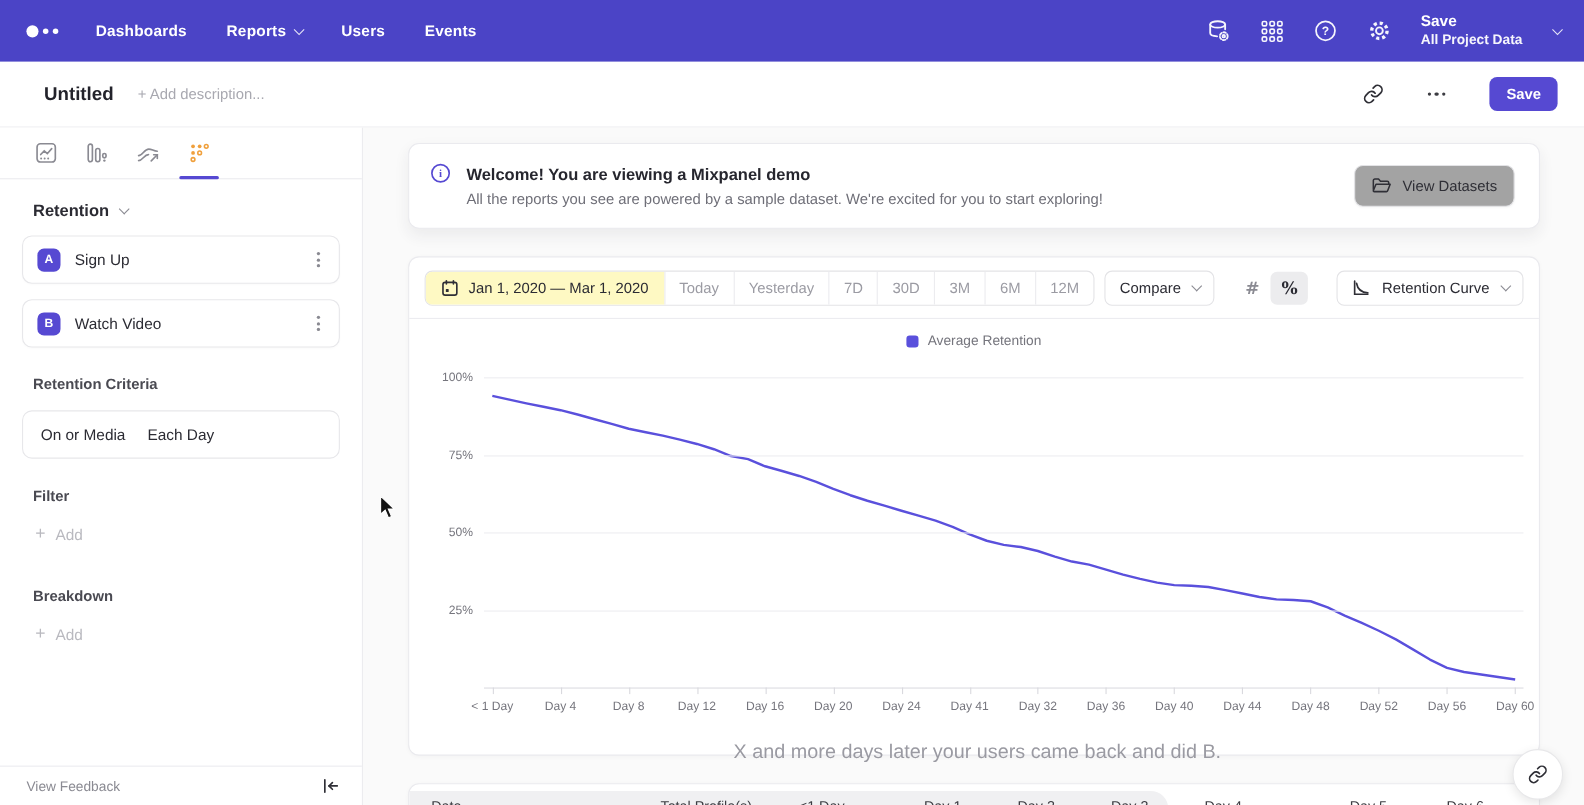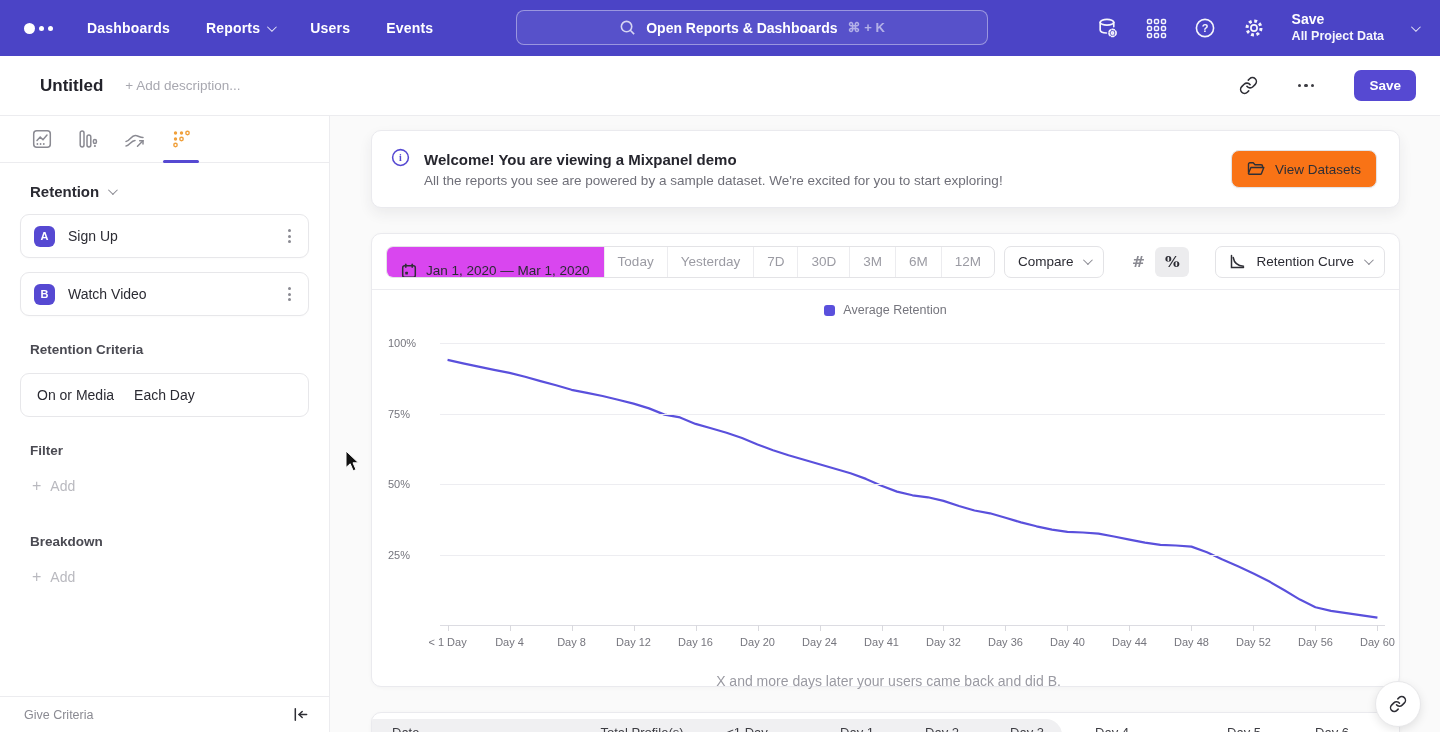--- a/index.html
+++ b/index.html
@@ -121,14 +121,6 @@
       <div class="nav-link">Events</div>
     </div>
 
-  <div class="searchpill">
-    <svg class="nav-ic" width="17" height="17" viewBox="0 0 18 18" fill="none" stroke="rgba(255,255,255,.8)" stroke-width="1.7">
-        <circle cx="8" cy="8" r="5.5"></circle>
-        <line x1="12.2" y1="12.2" x2="16" y2="16"></line>
-      </svg>
-    <span class="q">Open Reports &amp; Dashboards</span>
-    <span class="k">⌘ + K</span>
-  </div>
 
   <div class="nav-right">
     <svg class="nav-ic" width="23" height="23" viewBox="0 0 22 22" fill="none" stroke="#fff" stroke-width="1.6" stroke-linecap="round">

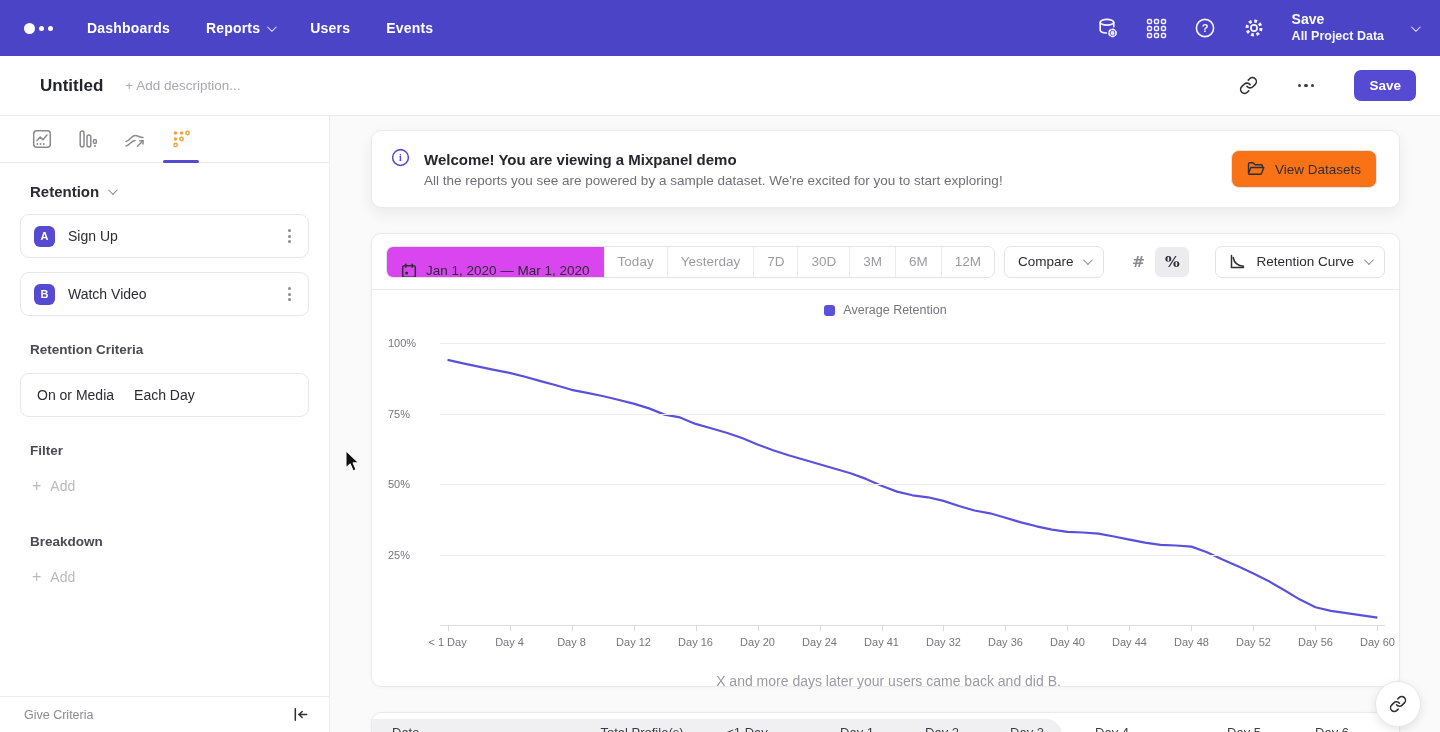--- a/index.html
+++ b/index.html
@@ -70,7 +70,7 @@
   .banner-text { margin-left:14px; }
   .bt1 { font-size:15px; font-weight:700; color:#26262e; }
   .bt2 { font-size:13.5px; color:#6f6f78; margin-top:5px; }
-  .viewds { margin-left:auto; height:38px; border:1px solid #e3e3e6; border-radius:8px; background:#f97316; display:flex; align-items:center; gap:10px; padding:0 15px; font-size:13.5px; font-weight:500; color:#2f2f36; cursor:pointer; box-shadow:0 1px 2px rgba(0,0,0,.03); }
+  .viewds { margin-left:auto; height:38px; border:1px solid #e3e3e6; border-radius:8px; background:#a3a3a3; display:flex; align-items:center; gap:10px; padding:0 15px; font-size:13.5px; font-weight:500; color:#2f2f36; cursor:pointer; box-shadow:0 1px 2px rgba(0,0,0,.03); }
 
   .chartcard { margin-top:25px; height:454px; box-shadow:0 1px 4px rgba(0,0,0,.03); }
   .toolbar { height:56px; display:flex; align-items:center; padding:0 14px; border-bottom:1px solid #ececf0; }

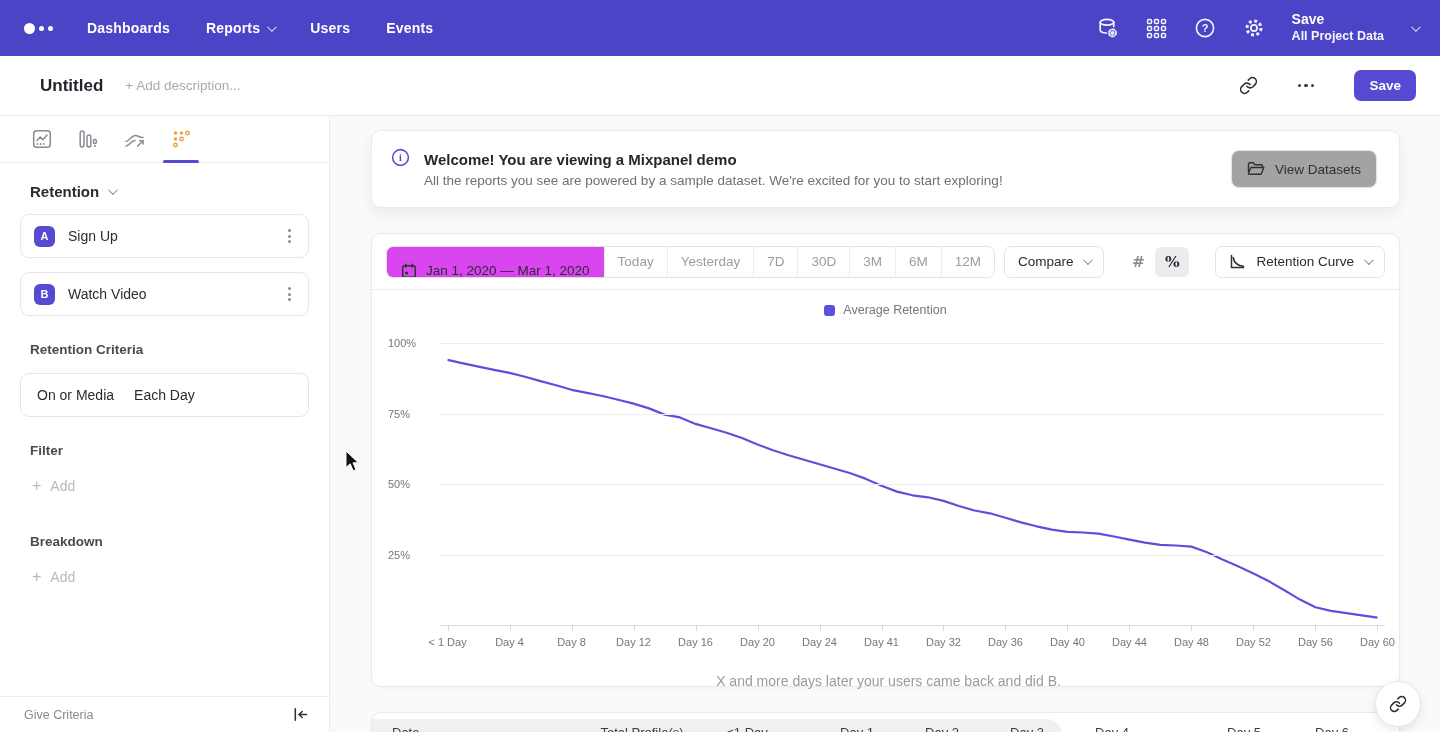--- a/index.html
+++ b/index.html
@@ -75,7 +75,7 @@
   .chartcard { margin-top:25px; height:454px; box-shadow:0 1px 4px rgba(0,0,0,.03); }
   .toolbar { height:56px; display:flex; align-items:center; padding:0 14px; border-bottom:1px solid #ececf0; }
   .dategroup { display:flex; align-items:stretch; height:32px; border:1px solid #e3e3e6; border-radius:7px; overflow:hidden; background:#fff; }
-  .dateseg { background:#d946ef; display:flex; gap:9px; padding:16px 14px; font-size:13.5px; font-weight:500; color:#2b2b33; cursor:pointer; }
+  .dateseg { background:#fef9c3; display:flex; align-items:center; gap:9px; padding:0 14px; font-size:13.5px; font-weight:500; color:#2b2b33; cursor:pointer; }
   .preset { display:flex; align-items:center; padding:0 13px; font-size:13.5px; color:#9b9ba3; border-left:1px solid #ececef; cursor:pointer; }
   .comparebtn { margin-left:9px; height:32px; border:1px solid #e3e3e6; border-radius:7px; background:#fff; display:flex; align-items:center; gap:9px; padding:0 13px; font-size:13.5px; font-weight:500; color:#2b2b33; cursor:pointer; }
   .tb-right { margin-left:auto; display:flex; align-items:center; }

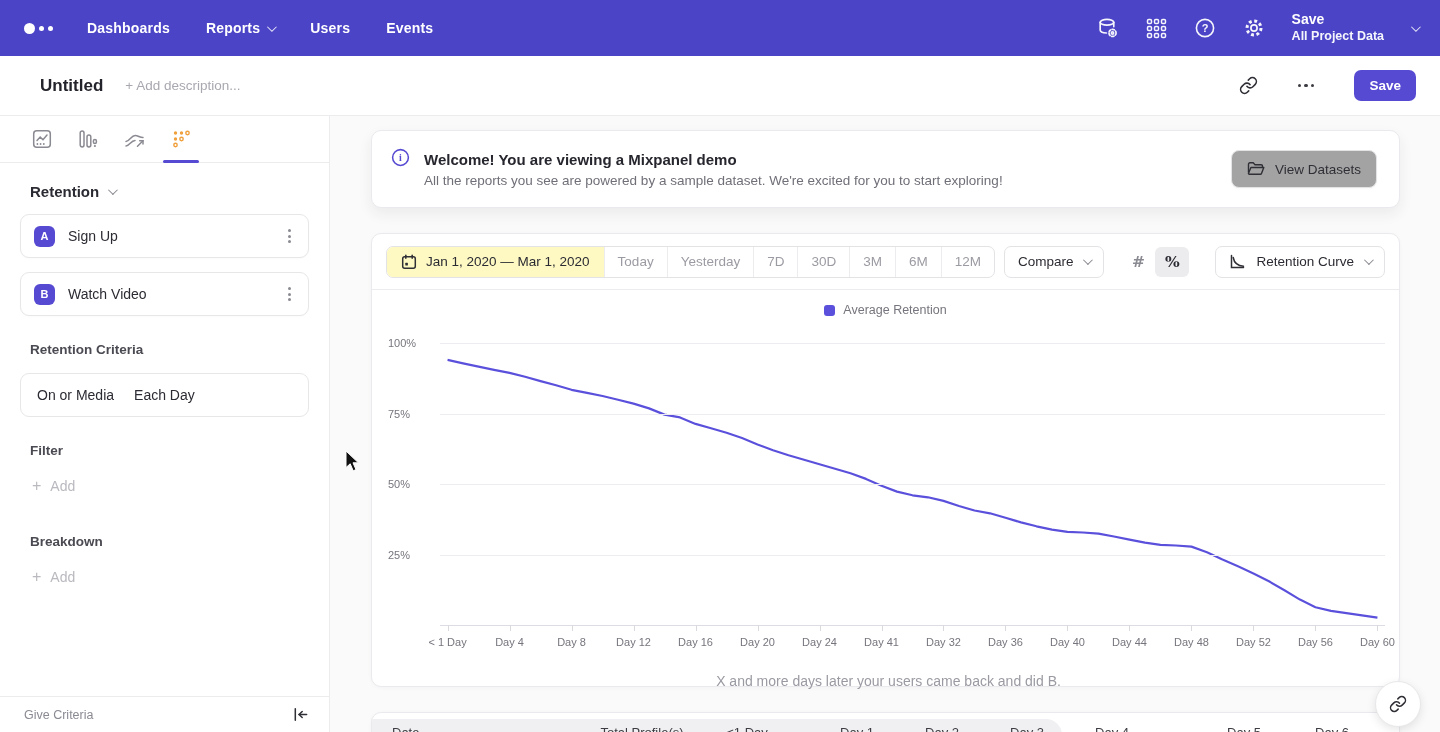--- a/index.html
+++ b/index.html
@@ -88,7 +88,7 @@
   .legendlb { font-size:12.5px; color:#75757d; }
 
   .chart-plot { position:relative; height:352px; margin:2px 10px 0 16px; }
-  .ylab { position:absolute; left:0; width:42px; text-align:left; font-size:11px; color:#75757d; }
+  .ylab { position:absolute; left:0; width:42px; text-align:right; font-size:11px; color:#75757d; }
   .plot-inner { position:absolute; left:52px; right:4px; top:0; height:320px; }
   .grid { position:absolute; left:0; right:0; height:1px; background:#ededf1; }
   .grid.axis { background:#dcdce2; }

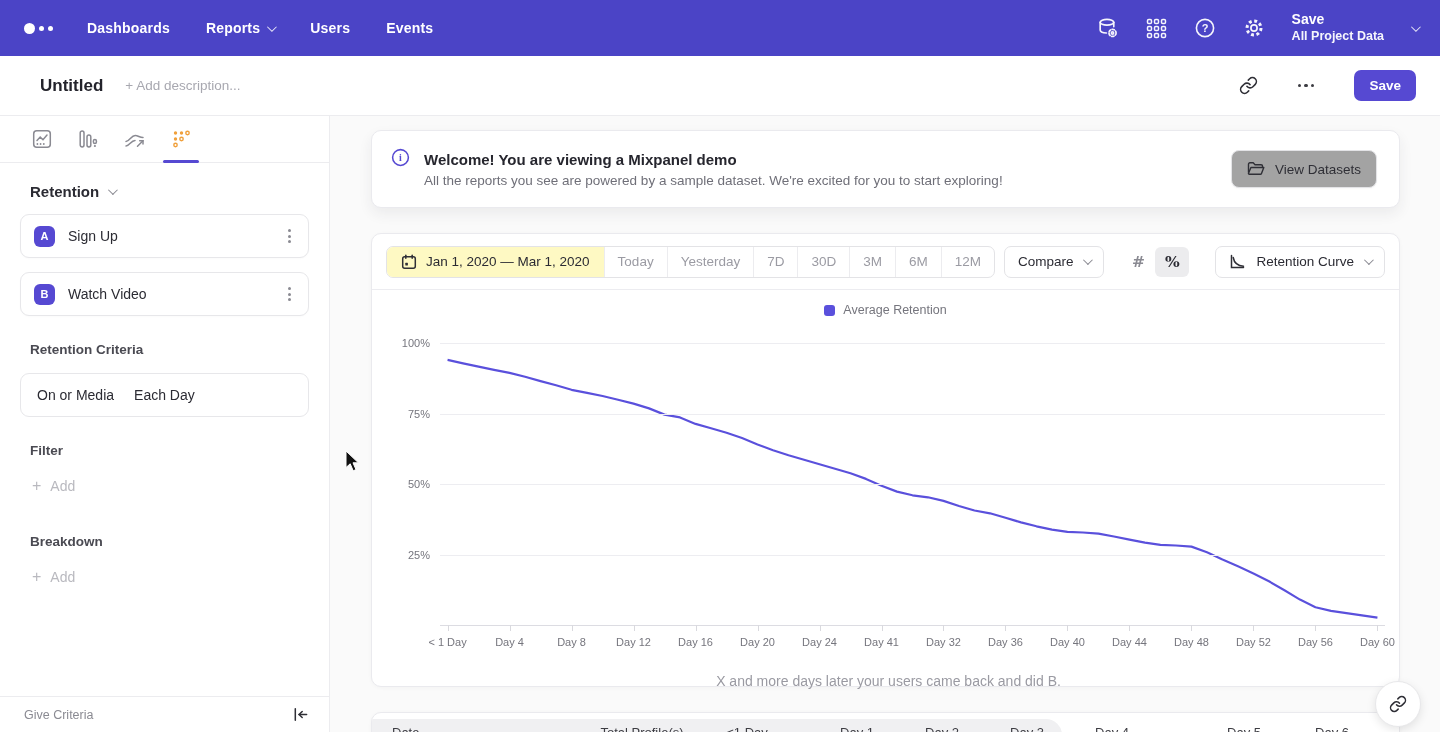--- a/index.html
+++ b/index.html
@@ -94,7 +94,7 @@
   .grid.axis { background:#dcdce2; }
   .xtick { position:absolute; top:300px; width:1px; height:6px; background:#d9d9de; }
   .xlab { position:absolute; top:311px; transform:translateX(-50%); font-size:11px; color:#75757d; white-space:nowrap; }
-  .caption { text-align:center; font-size:14px; color:#9a9aa2; margin-top:14px; }
+  .caption { text-align:center; font-size:18px; color:#9a9aa2; margin-top:14px; }
 
   .tablecard { margin-top:25px; height:80px; border-radius:10px 10px 0 0; position:relative; overflow:hidden; box-shadow:0 1px 4px rgba(0,0,0,.03); }
   .theadpill { position:absolute; left:0; top:6px; width:690px; height:70px; background:#f0f0f2; border-top-right-radius:16px; }

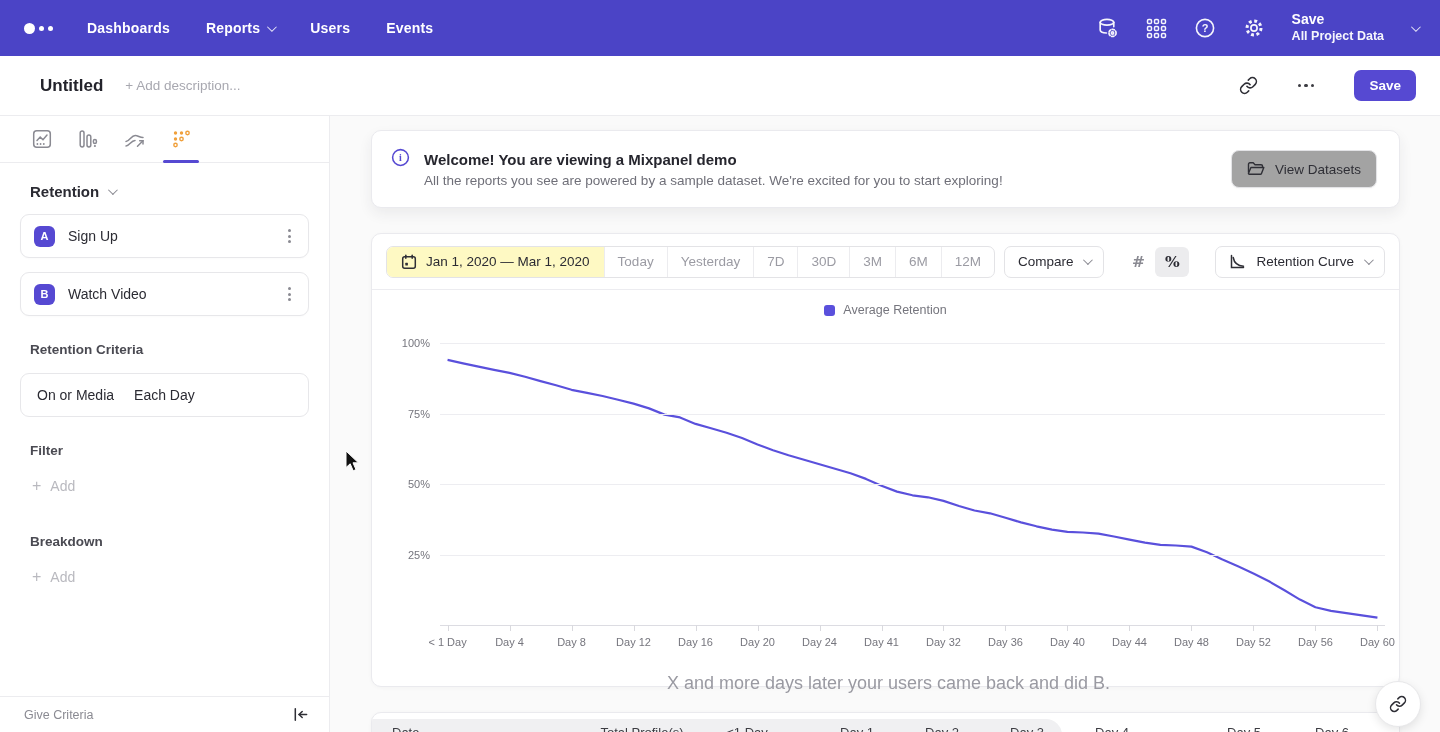--- a/index.html
+++ b/index.html
@@ -262,7 +262,7 @@
     </div>
 
     <div class="sb-foot">
-      <span class="feedback">Give Criteria</span>
+      <span class="feedback">View Feedback</span>
       <svg class="collapse" width="17" height="17" viewBox="0 0 18 18" fill="none" stroke="#2f2f36" stroke-width="1.6" stroke-linecap="round">
           <path d="M3.5 3v12"></path>
           <path d="M15.5 9H7.5"></path>

